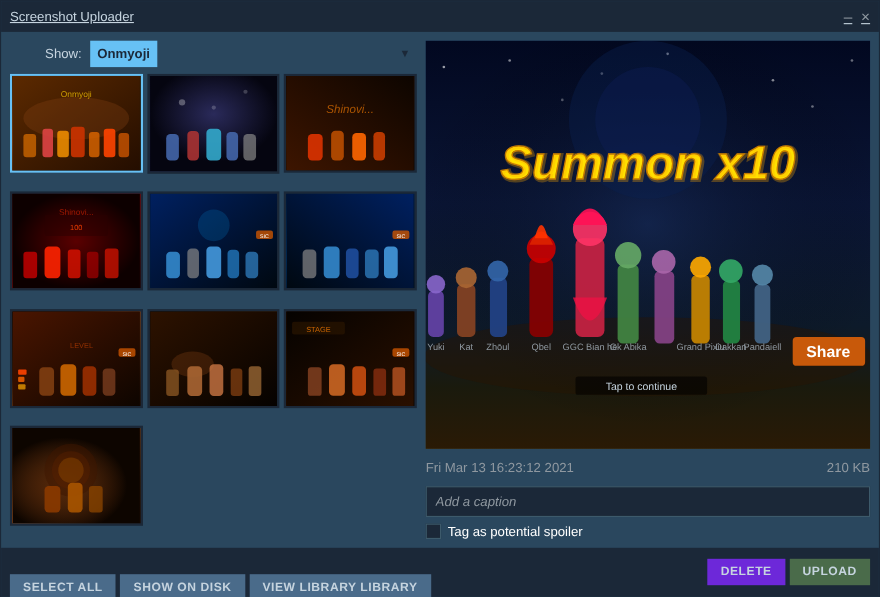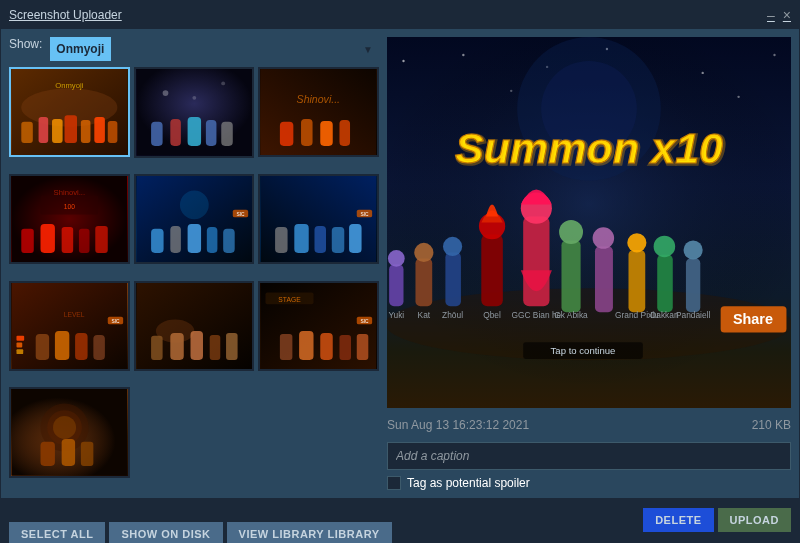--- a/index.html
+++ b/index.html
@@ -71,7 +71,9 @@
 
     .show-row {
       display: flex;
+      align-items: center;
       gap: 8px;
+      margin-left: 32px;
     }
 
     .show-label {

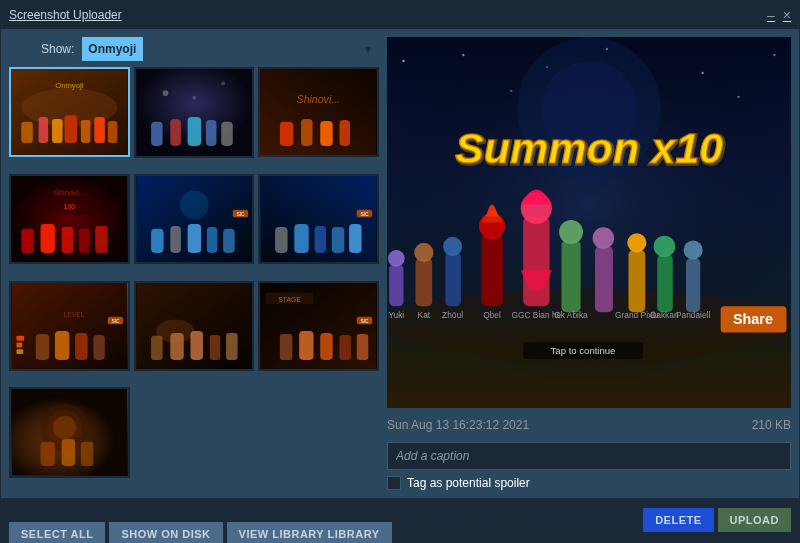--- a/index.html
+++ b/index.html
@@ -617,7 +617,7 @@
       </div>
 
       <div class="preview-info">
-        <span>Sun Aug 13 16:23:12 2021</span>
+        <span>Fri Mar 13 16:23:12 2021</span>
         <span>210 KB</span>
       </div>
 

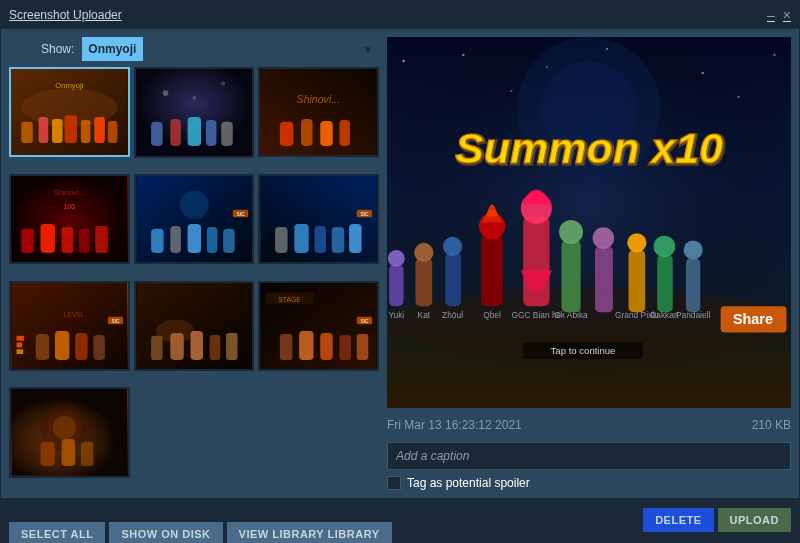--- a/index.html
+++ b/index.html
@@ -251,7 +251,7 @@
     }
 
     .action-btn.danger {
-      background: #1d4ed8;
+      background: #6d28d9;
       color: #c6d4df;
     }
 

